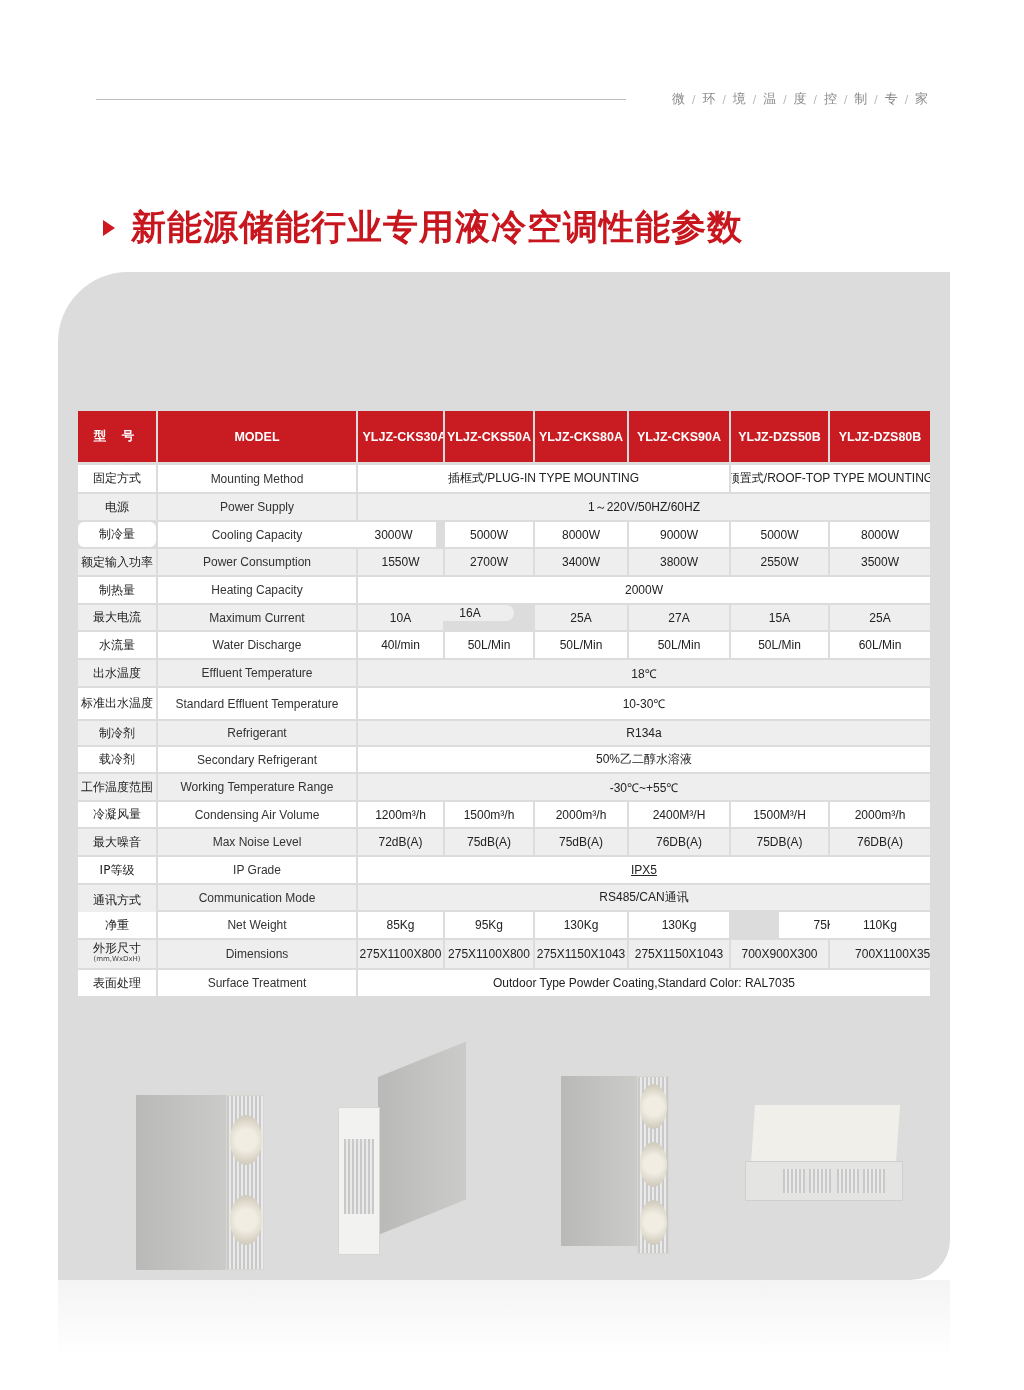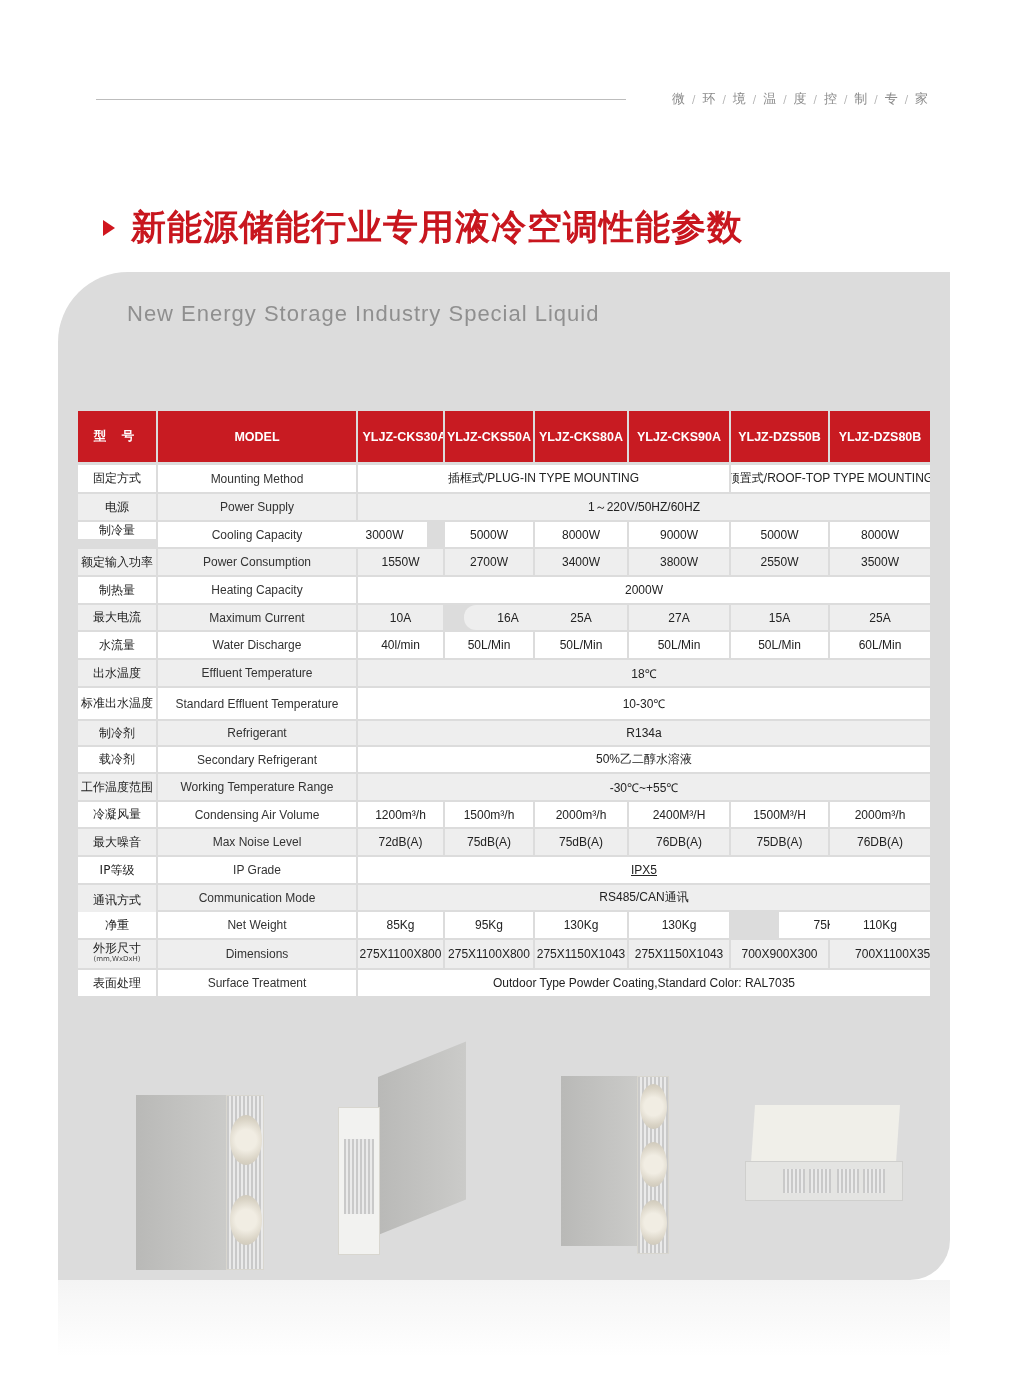--- a/index.html
+++ b/index.html
@@ -55,7 +55,6 @@
 <div class="reflect"></div>
 
 <div class="subtitle">
-  <div>New Energy Storage Industry Special Liquid</div>
 </div>
 
 <div class="spec-table" id="spec-table">

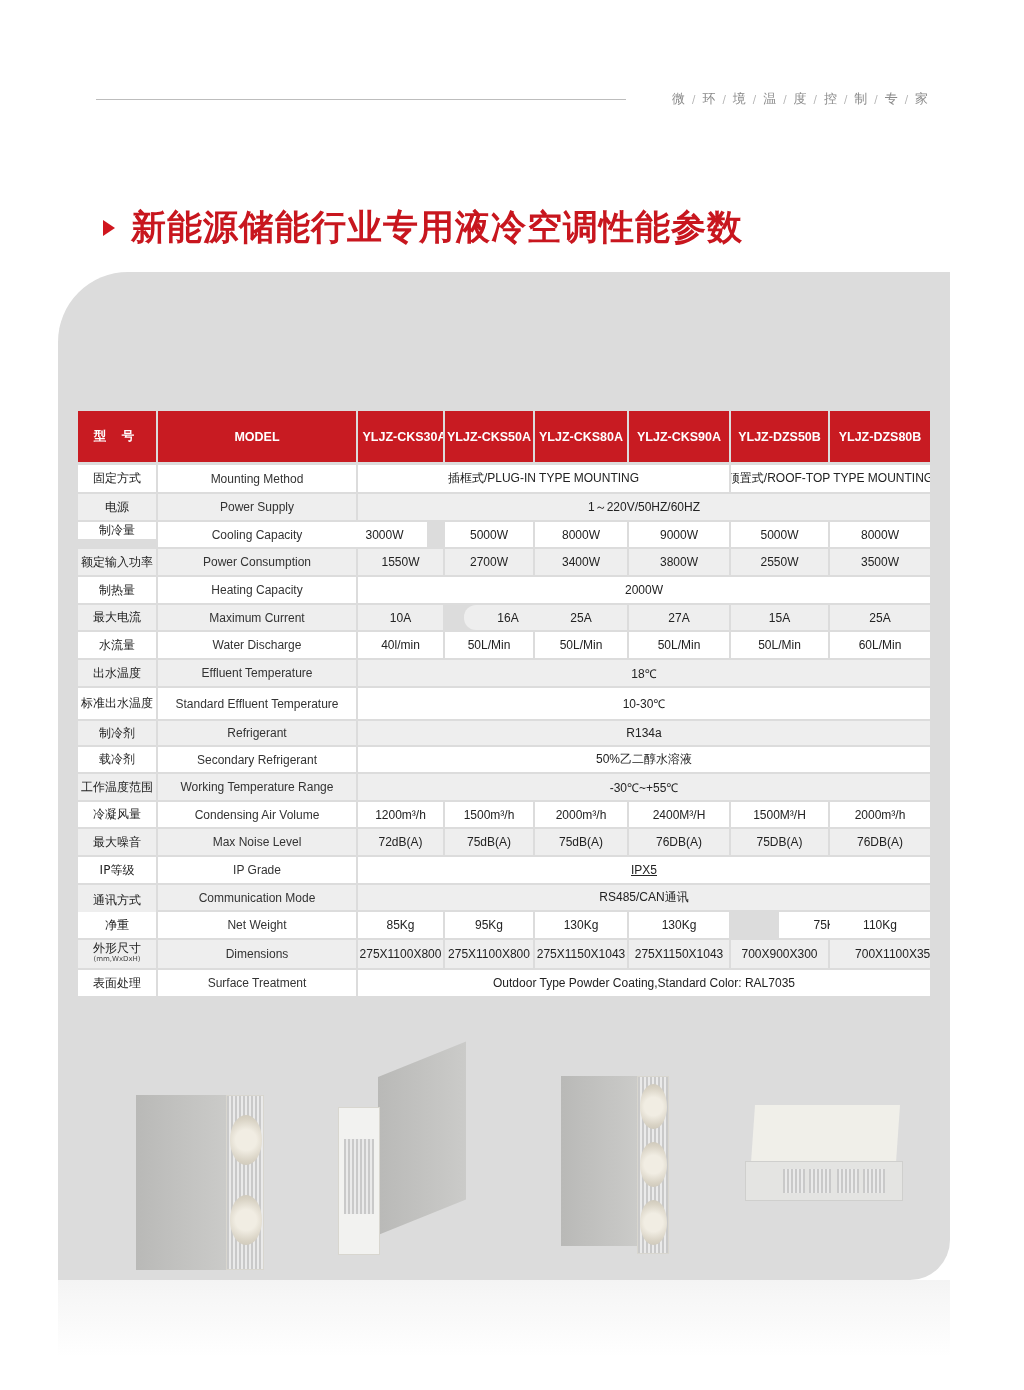--- a/index.html
+++ b/index.html
@@ -73,7 +73,7 @@
     <div class="cell cnlab bg-g" style="left: 0px; top: 83px; width: 78px; height: 26px;">电源</div>
     <div class="cell en bg-g" style="left: 80px; top: 83px; width: 198px; height: 26px;">Power Supply</div>
     <div class="cell val bg-g" style="left: 280px; top: 83px; width: 572px; height: 26px;">1～220V/50HZ/60HZ</div>
-    <div class="cell cnlab bg-w" style="left: 0px; top: 111px; width: 78px; height: 17px;">制冷量</div>
+    <div class="cell cnlab bg-w" style="left: 0px; top: 111px; width: 78px; height: 25px; border-radius: 6px;">制冷量</div>
     <div class="cell en bg-w" style="left: 80px; top: 111px; width: 198px; height: 25px;">Cooling Capacity</div>
     <div class="cell val bg-w" style="left: 264px; top: 111px; width: 85px; height: 25px;">3000W</div>
     <div class="cell val bg-w" style="left: 367px; top: 111px; width: 88px; height: 25px;">5000W</div>

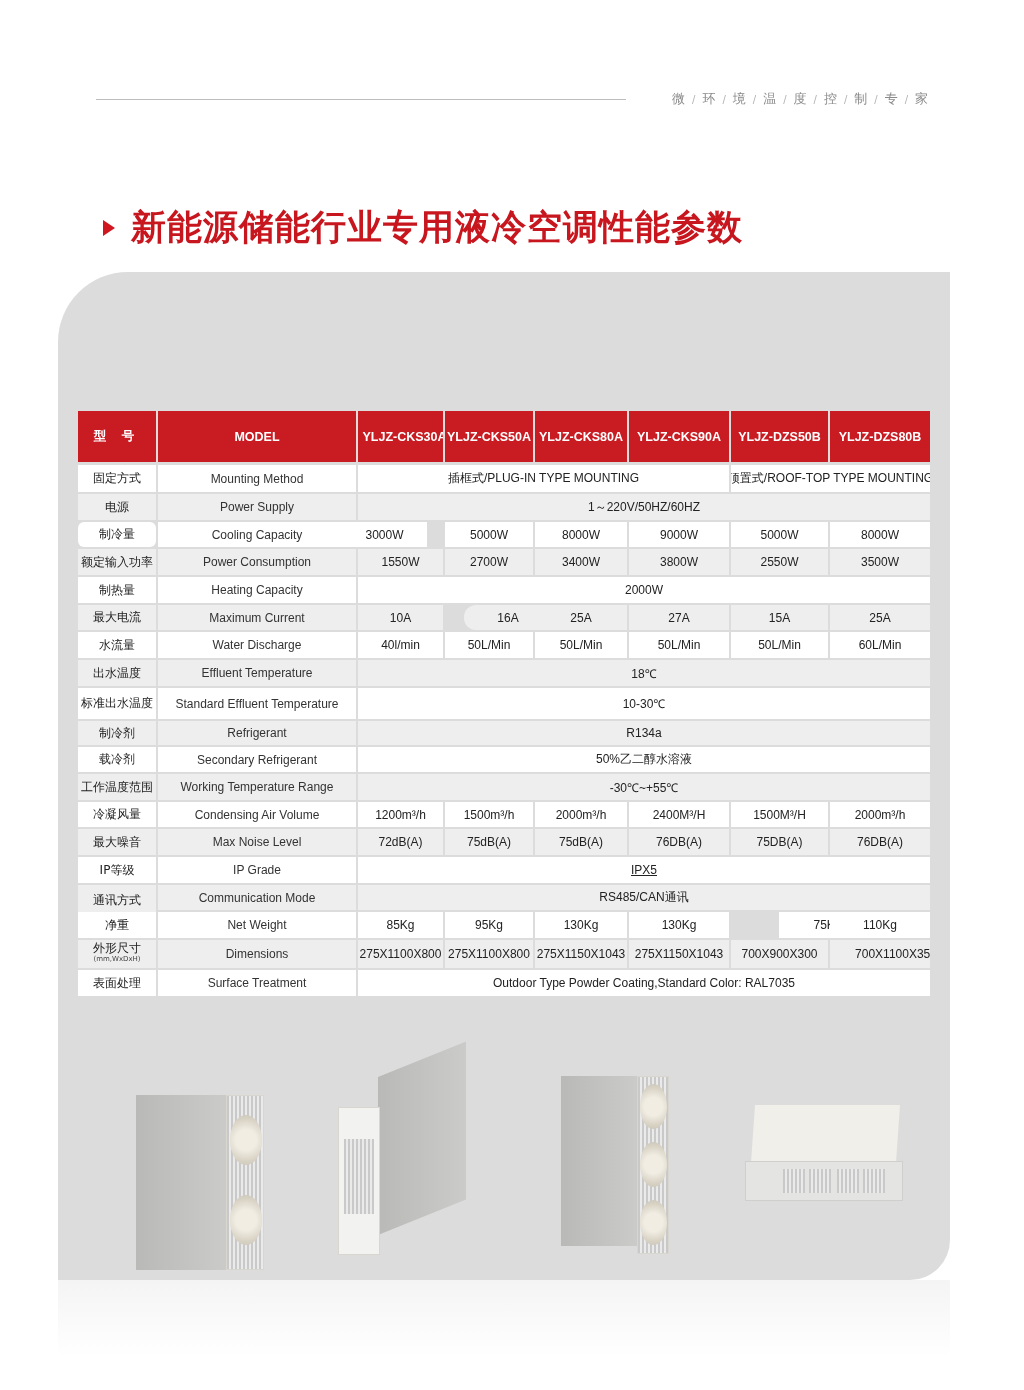--- a/index.html
+++ b/index.html
@@ -75,7 +75,7 @@
     <div class="cell val bg-g" style="left: 280px; top: 83px; width: 572px; height: 26px;">1～220V/50HZ/60HZ</div>
     <div class="cell cnlab bg-w" style="left: 0px; top: 111px; width: 78px; height: 25px; border-radius: 6px;">制冷量</div>
     <div class="cell en bg-w" style="left: 80px; top: 111px; width: 198px; height: 25px;">Cooling Capacity</div>
-    <div class="cell val bg-w" style="left: 264px; top: 111px; width: 85px; height: 25px;">3000W</div>
+    <div class="cell val bg-w" style="left: 273px; top: 111px; width: 85px; height: 25px;">3000W</div>
     <div class="cell val bg-w" style="left: 367px; top: 111px; width: 88px; height: 25px;">5000W</div>
     <div class="cell val bg-w" style="left: 457px; top: 111px; width: 92px; height: 25px;">8000W</div>
     <div class="cell val bg-w" style="left: 551px; top: 111px; width: 100px; height: 25px;">9000W</div>

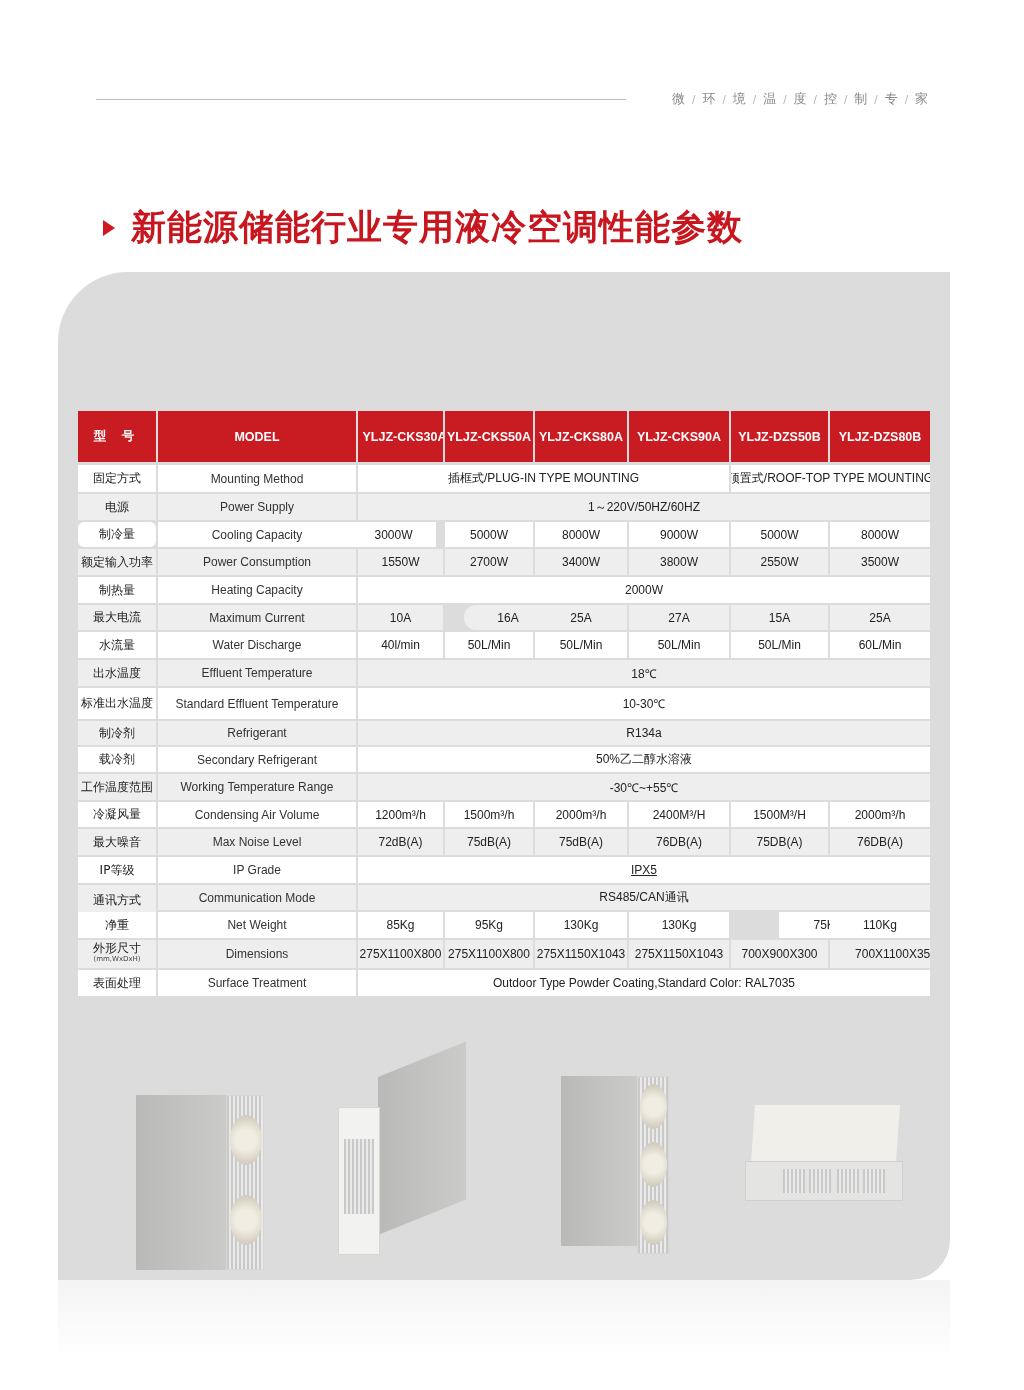--- a/index.html
+++ b/index.html
@@ -95,7 +95,7 @@
     <div class="cell cnlab bg-g" style="left: 0px; top: 194px; width: 78px; height: 25px;">最大电流</div>
     <div class="cell en bg-g" style="left: 80px; top: 194px; width: 198px; height: 25px;">Maximum Current</div>
     <div class="cell val bg-g" style="left: 280px; top: 194px; width: 85px; height: 25px;">10A</div>
-    <div class="cell val bg-g" style="left: 386px; top: 194px; width: 88px; height: 25px; border-radius: 12px;">16A</div>
+    <div class="cell val bg-g" style="left: 348px; top: 194px; width: 88px; height: 16px; border-radius: 12px;">16A</div>
     <div class="cell val bg-g" style="left: 457px; top: 194px; width: 92px; height: 25px;">25A</div>
     <div class="cell val bg-g" style="left: 551px; top: 194px; width: 100px; height: 25px;">27A</div>
     <div class="cell val bg-g" style="left: 653px; top: 194px; width: 97px; height: 25px;">15A</div>

